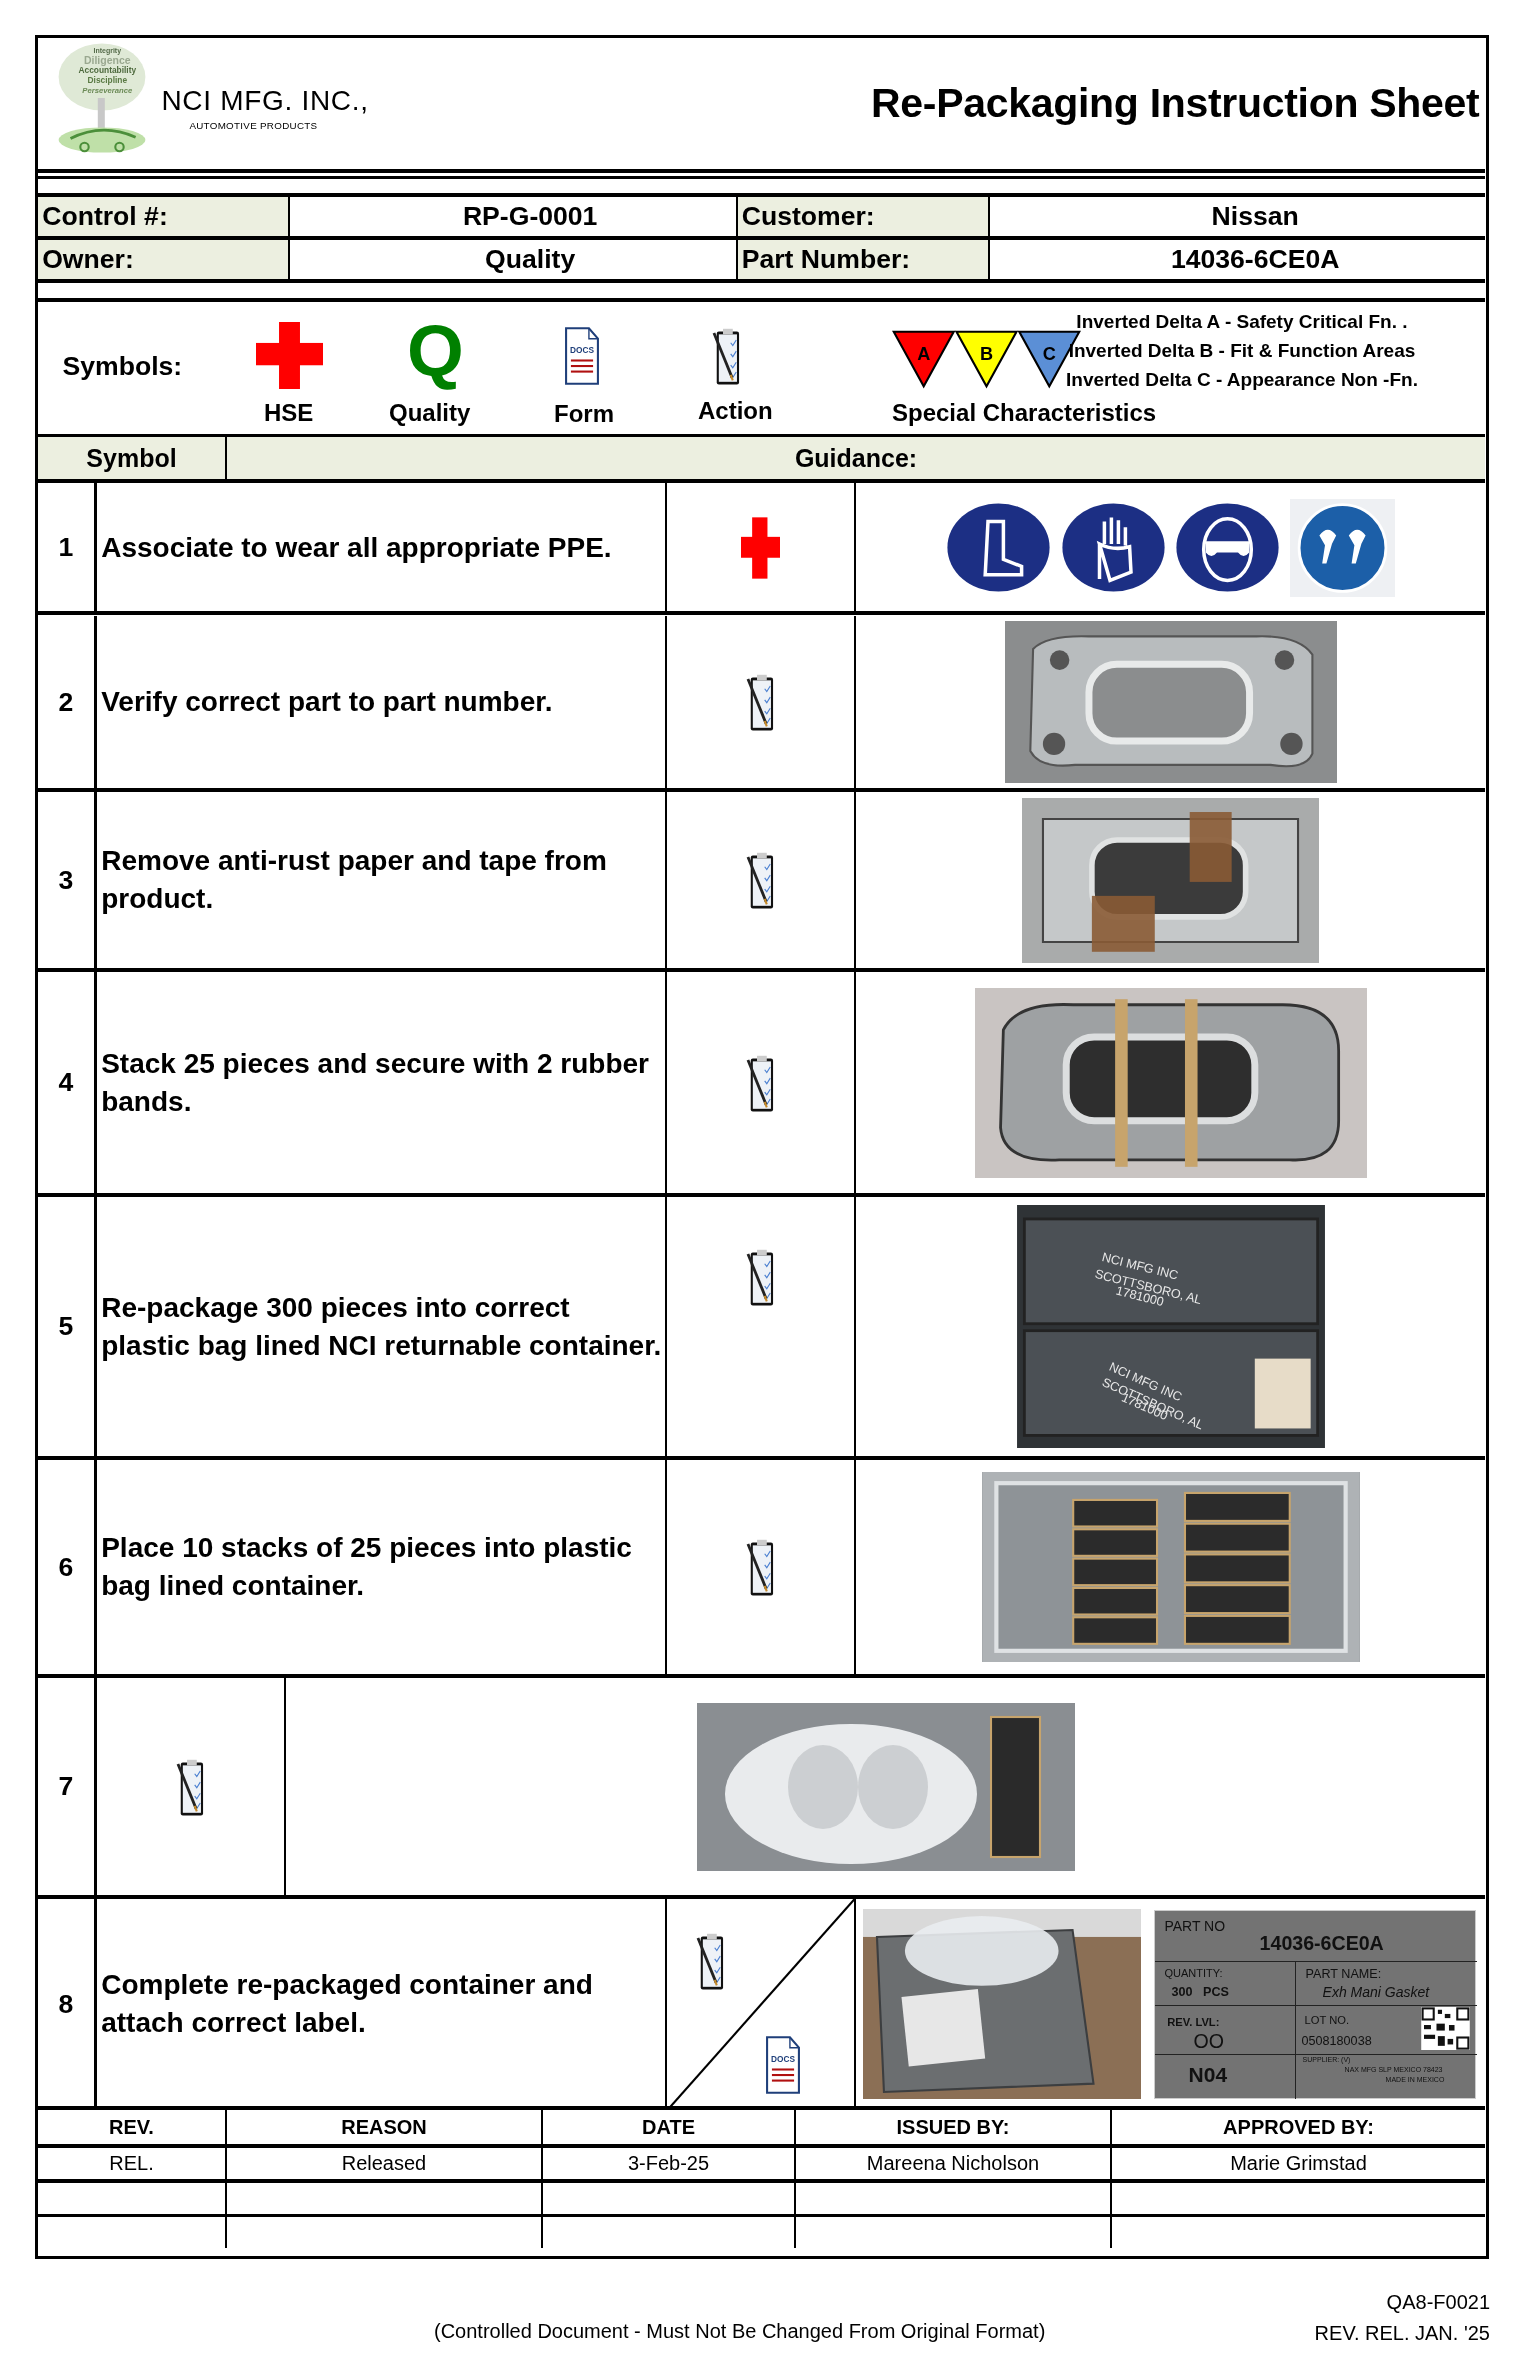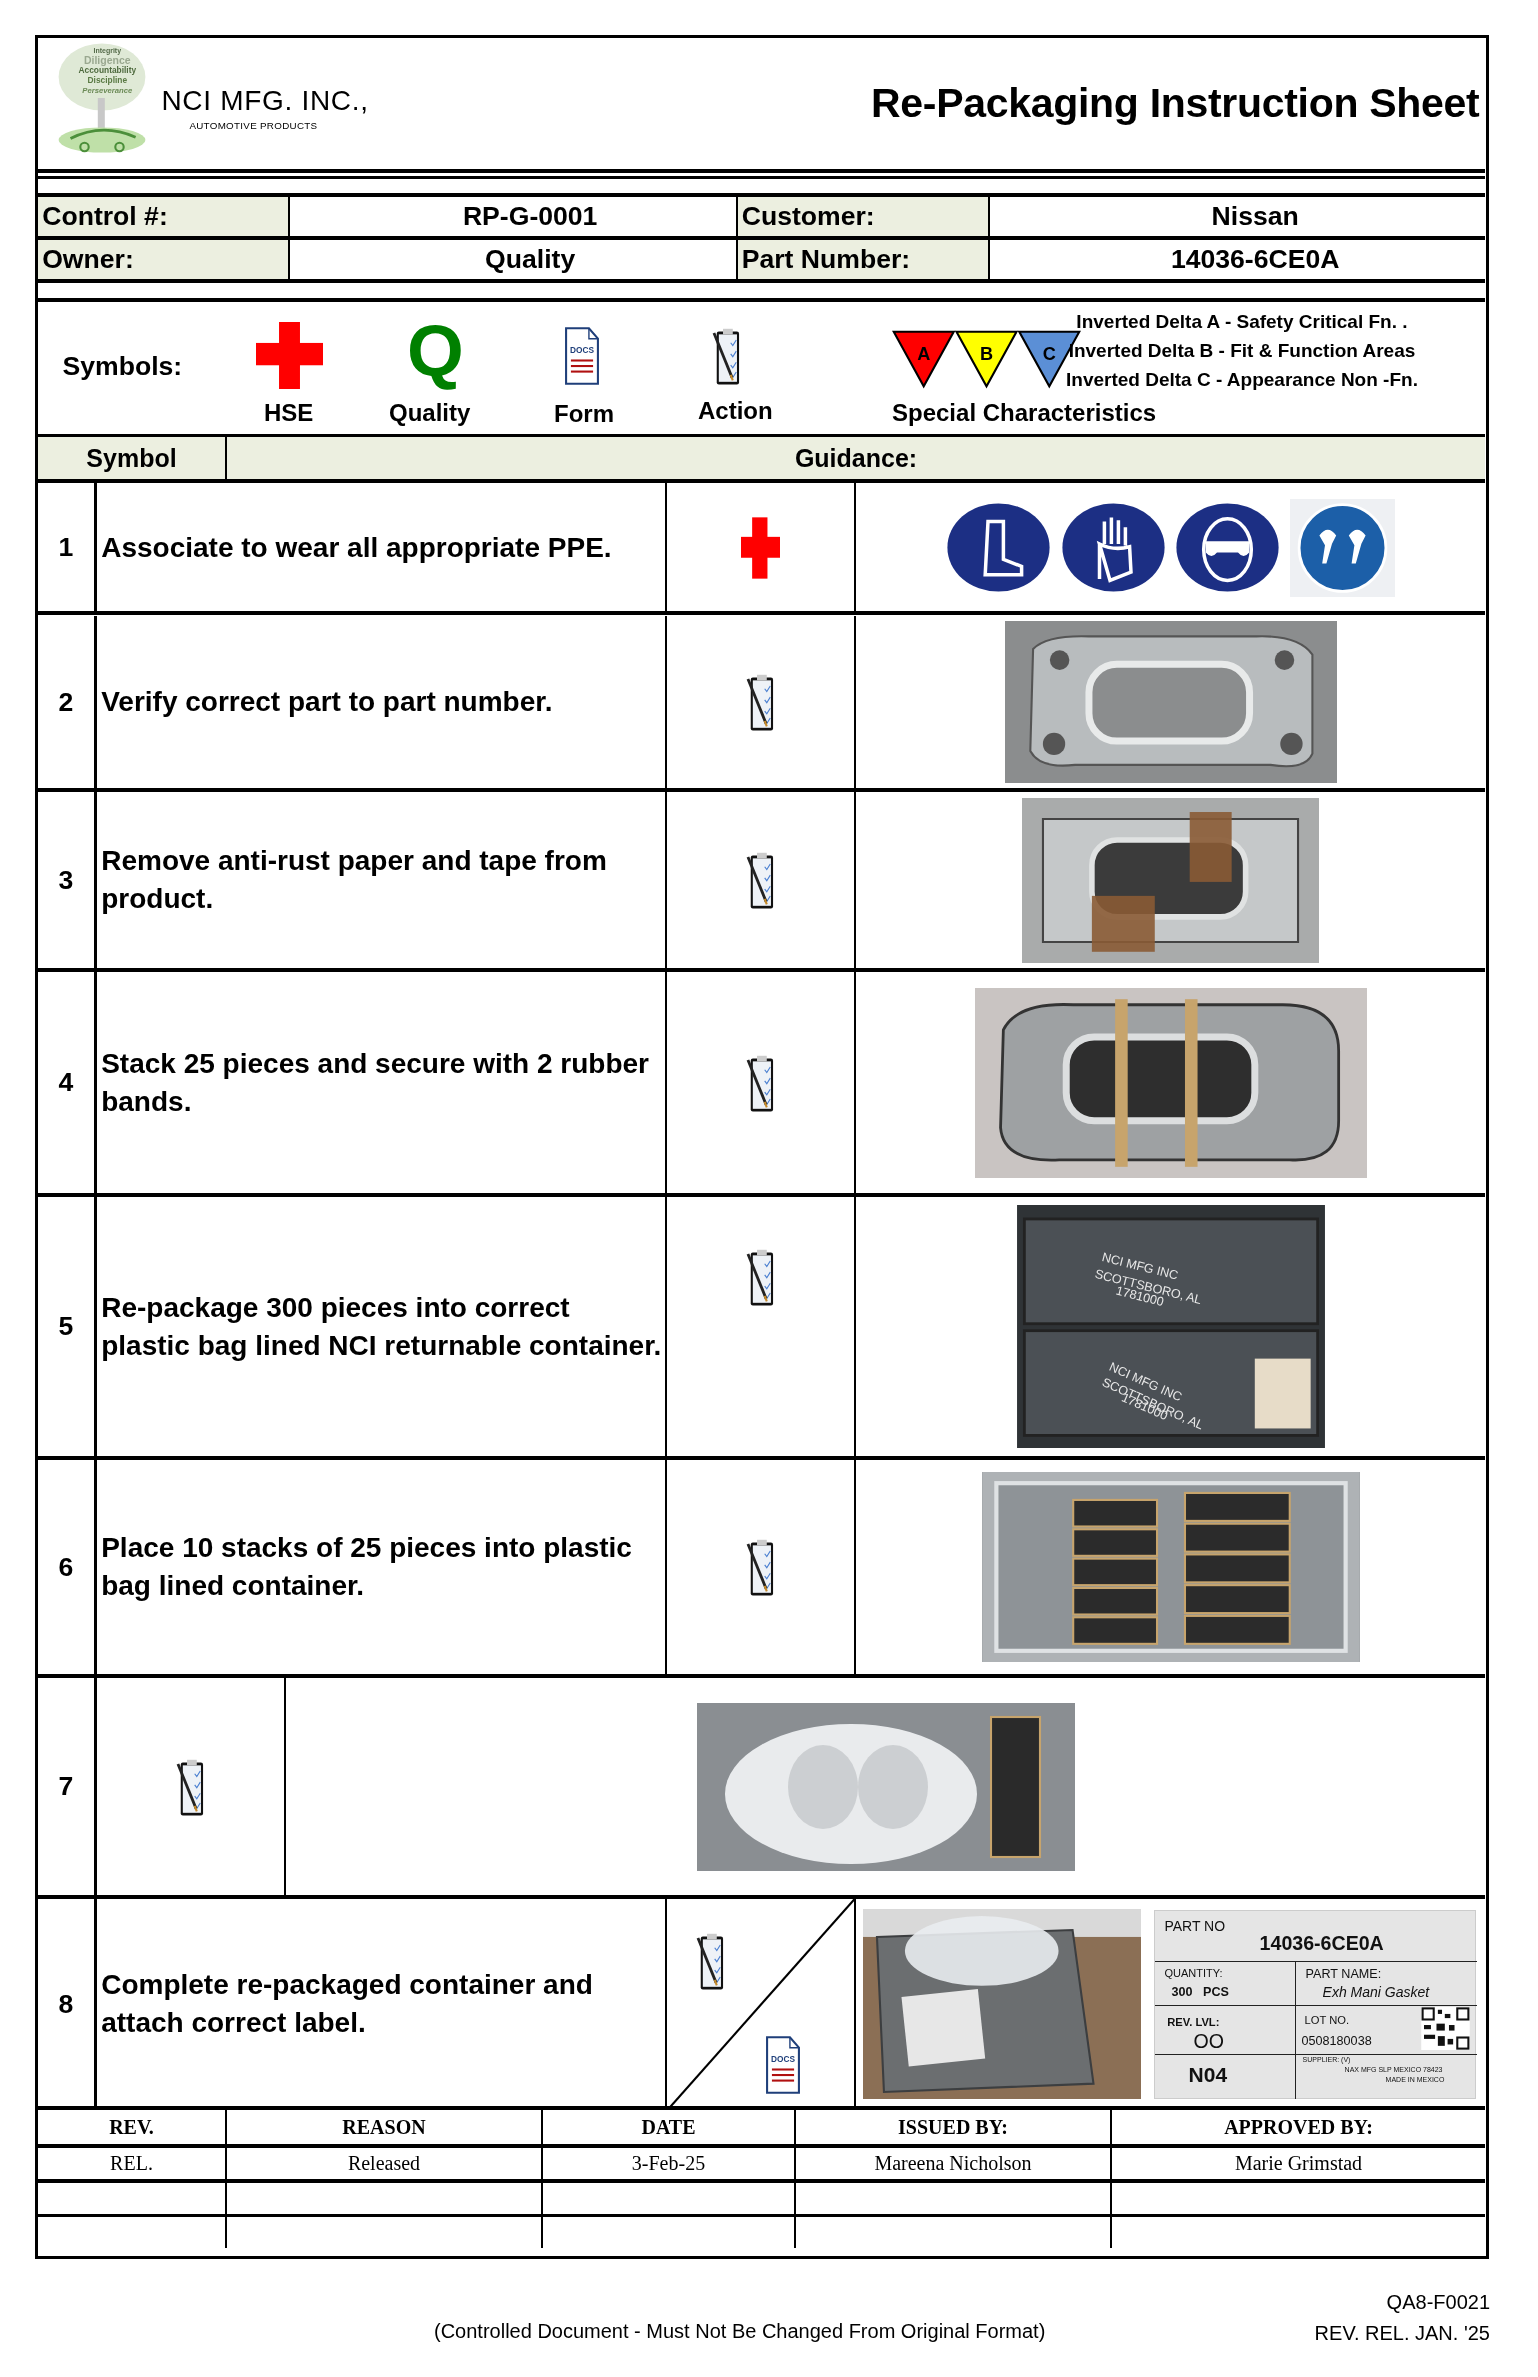--- a/index.html
+++ b/index.html
@@ -57,7 +57,7 @@
   .footer-code { position: absolute; right: 48px; top: 2287px; font-size: 20px; text-align: right; line-height: 31px; }
 
   
-  .label-card { width: 322px; height: 189px; background: #e5e5e5; border: 0.7px solid #ccc; position: relative; font-family: "Liberation Sans", sans-serif; }
+  .label-card { width: 322px; height: 189px; background: #737373; border: 0.7px solid #ccc; position: relative; font-family: "Liberation Sans", sans-serif; }
   .label-card .lc { position: absolute; color: #111; }
 </style>
 </head>

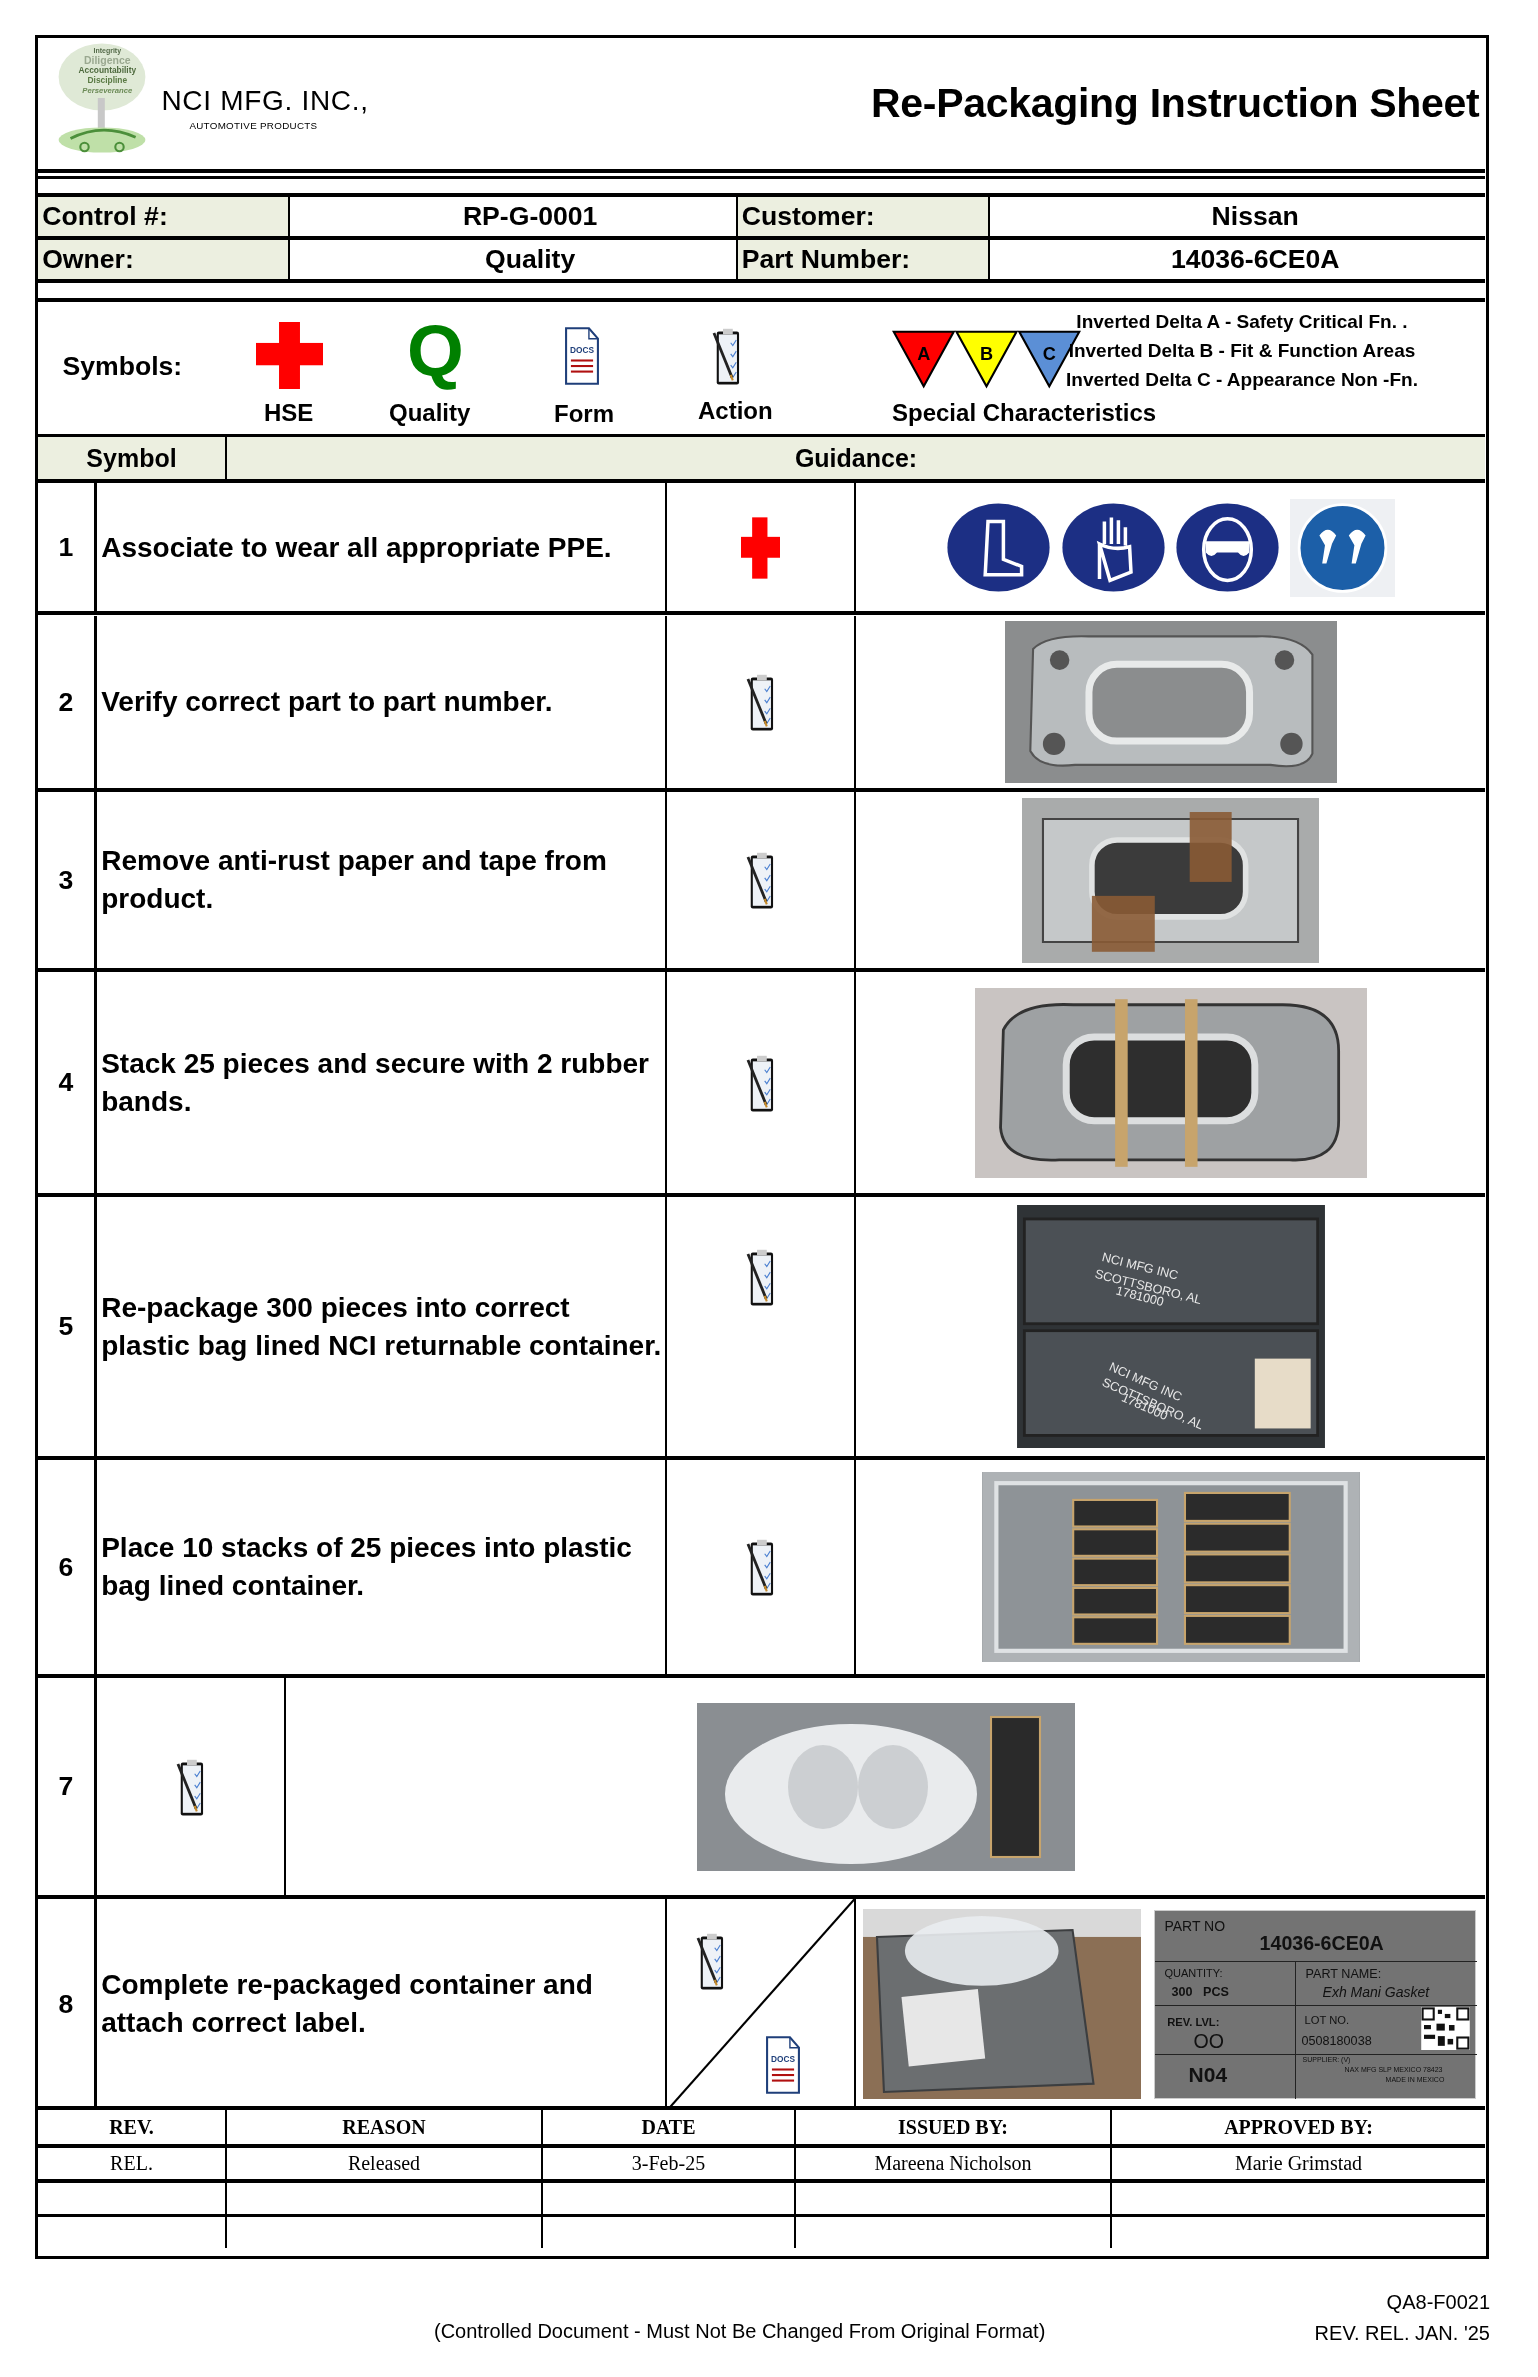--- a/index.html
+++ b/index.html
@@ -48,7 +48,7 @@
   
   .rev { position: absolute; left: 0; top: 2072px; width: 1447px; }
   .rev-row { display: flex; width: 1447px; }
-  .rev-row div { display: flex; align-items: center; justify-content: center; border-right: 2.1px solid #000; font-family: Liberation Serif, serif; }
+  .rev-row div { display: flex; align-items: center; justify-content: center; border-right: 2.1px solid #000; }
   .rev-head div { font-size: 20px; font-weight: bold; height: 34px; }
   .rev-data div { font-size: 20px; height: 31px; }
   .rev-empty div { height: 31px; }

